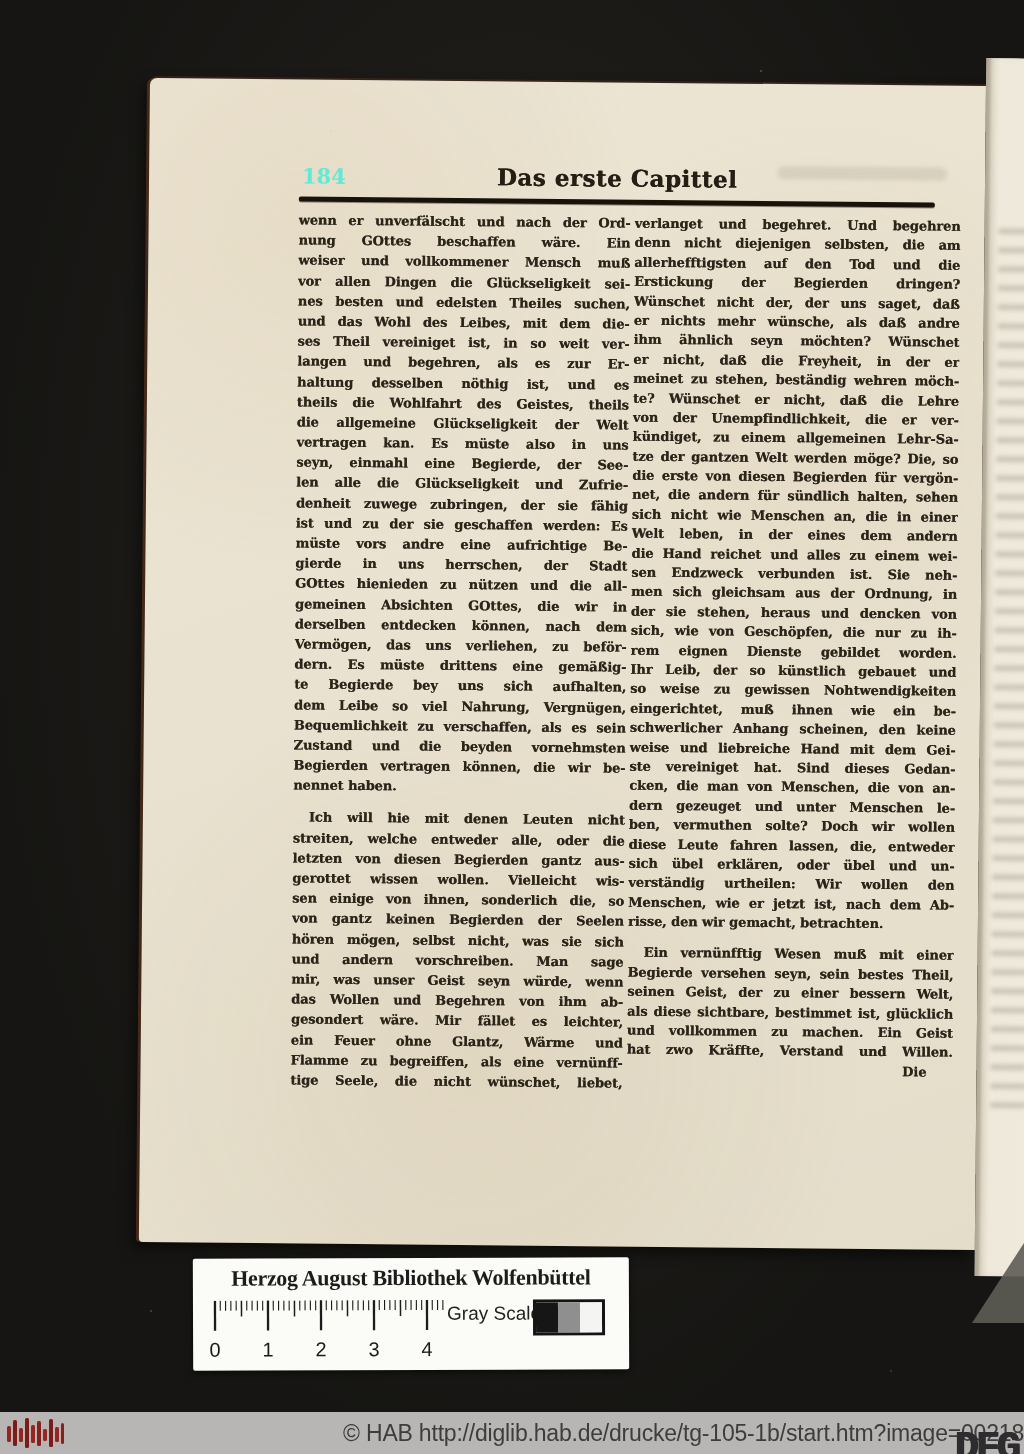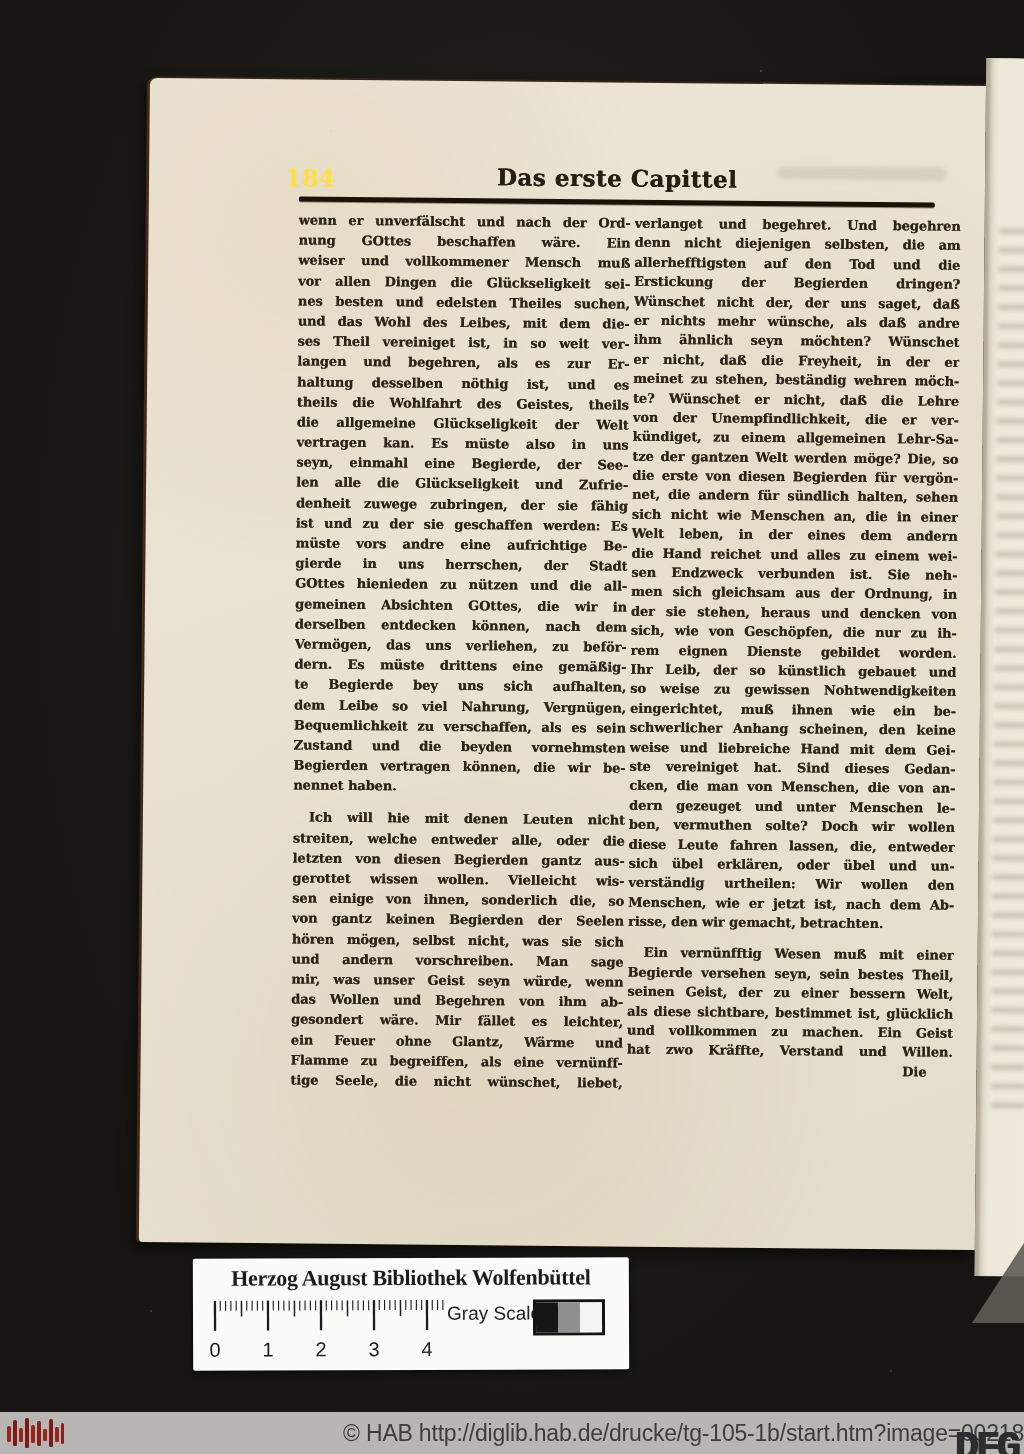--- a/index.html
+++ b/index.html
@@ -30,8 +30,8 @@
           background:rgba(120,110,92,.16);filter:blur(2px);border-radius:6px;}
 
   
-  .pageno{position:absolute;left:136px;top:84px;font-family:"DejaVu Serif",serif;
-          font-weight:bold;font-size:24px;color:#fde047;}
+  .pageno{position:absolute;left:153px;top:84px;font-family:"DejaVu Serif",serif;
+          font-weight:bold;font-size:21px;color:#5eead4;}
   .chap-header{position:absolute;left:150px;top:82px;width:636px;text-align:center;
           font-family:"DejaVu Serif",serif;font-weight:bold;font-size:23px;color:#241e14;
           letter-spacing:.5px;text-shadow:.4px 0 currentColor;}

